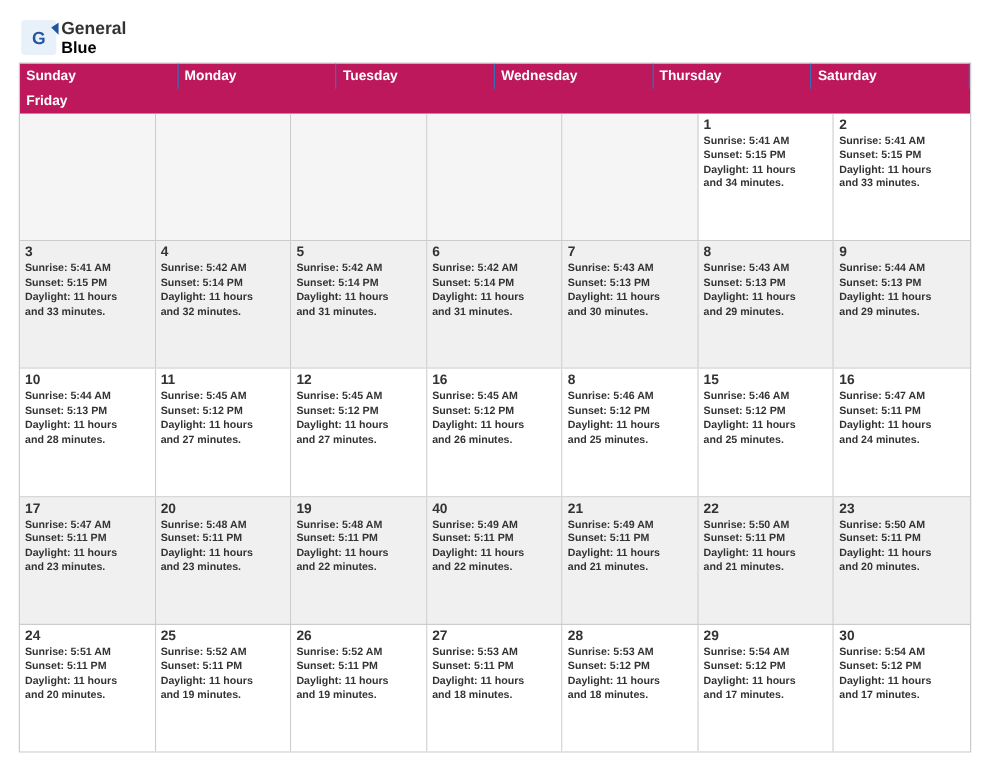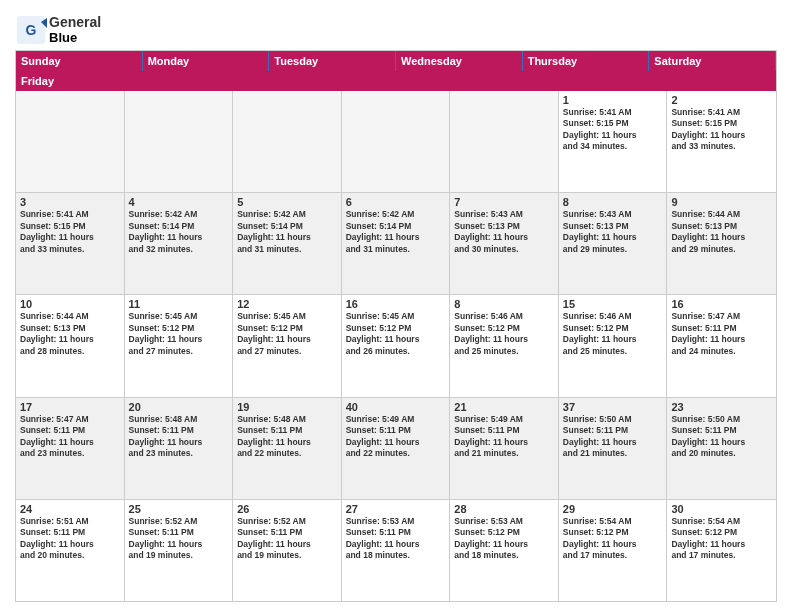--- a/index.html
+++ b/index.html
@@ -296,7 +296,7 @@
 and 21 minutes.</div>
           </div>
           <div class="cal-cell shaded">
-            <span class="day-num">37</span>
+            <span class="day-num">22</span>
             <div class="day-info" style="white-space: pre-line;">Sunrise: 5:50 AM
 Sunset: 5:11 PM
 Daylight: 11 hours

